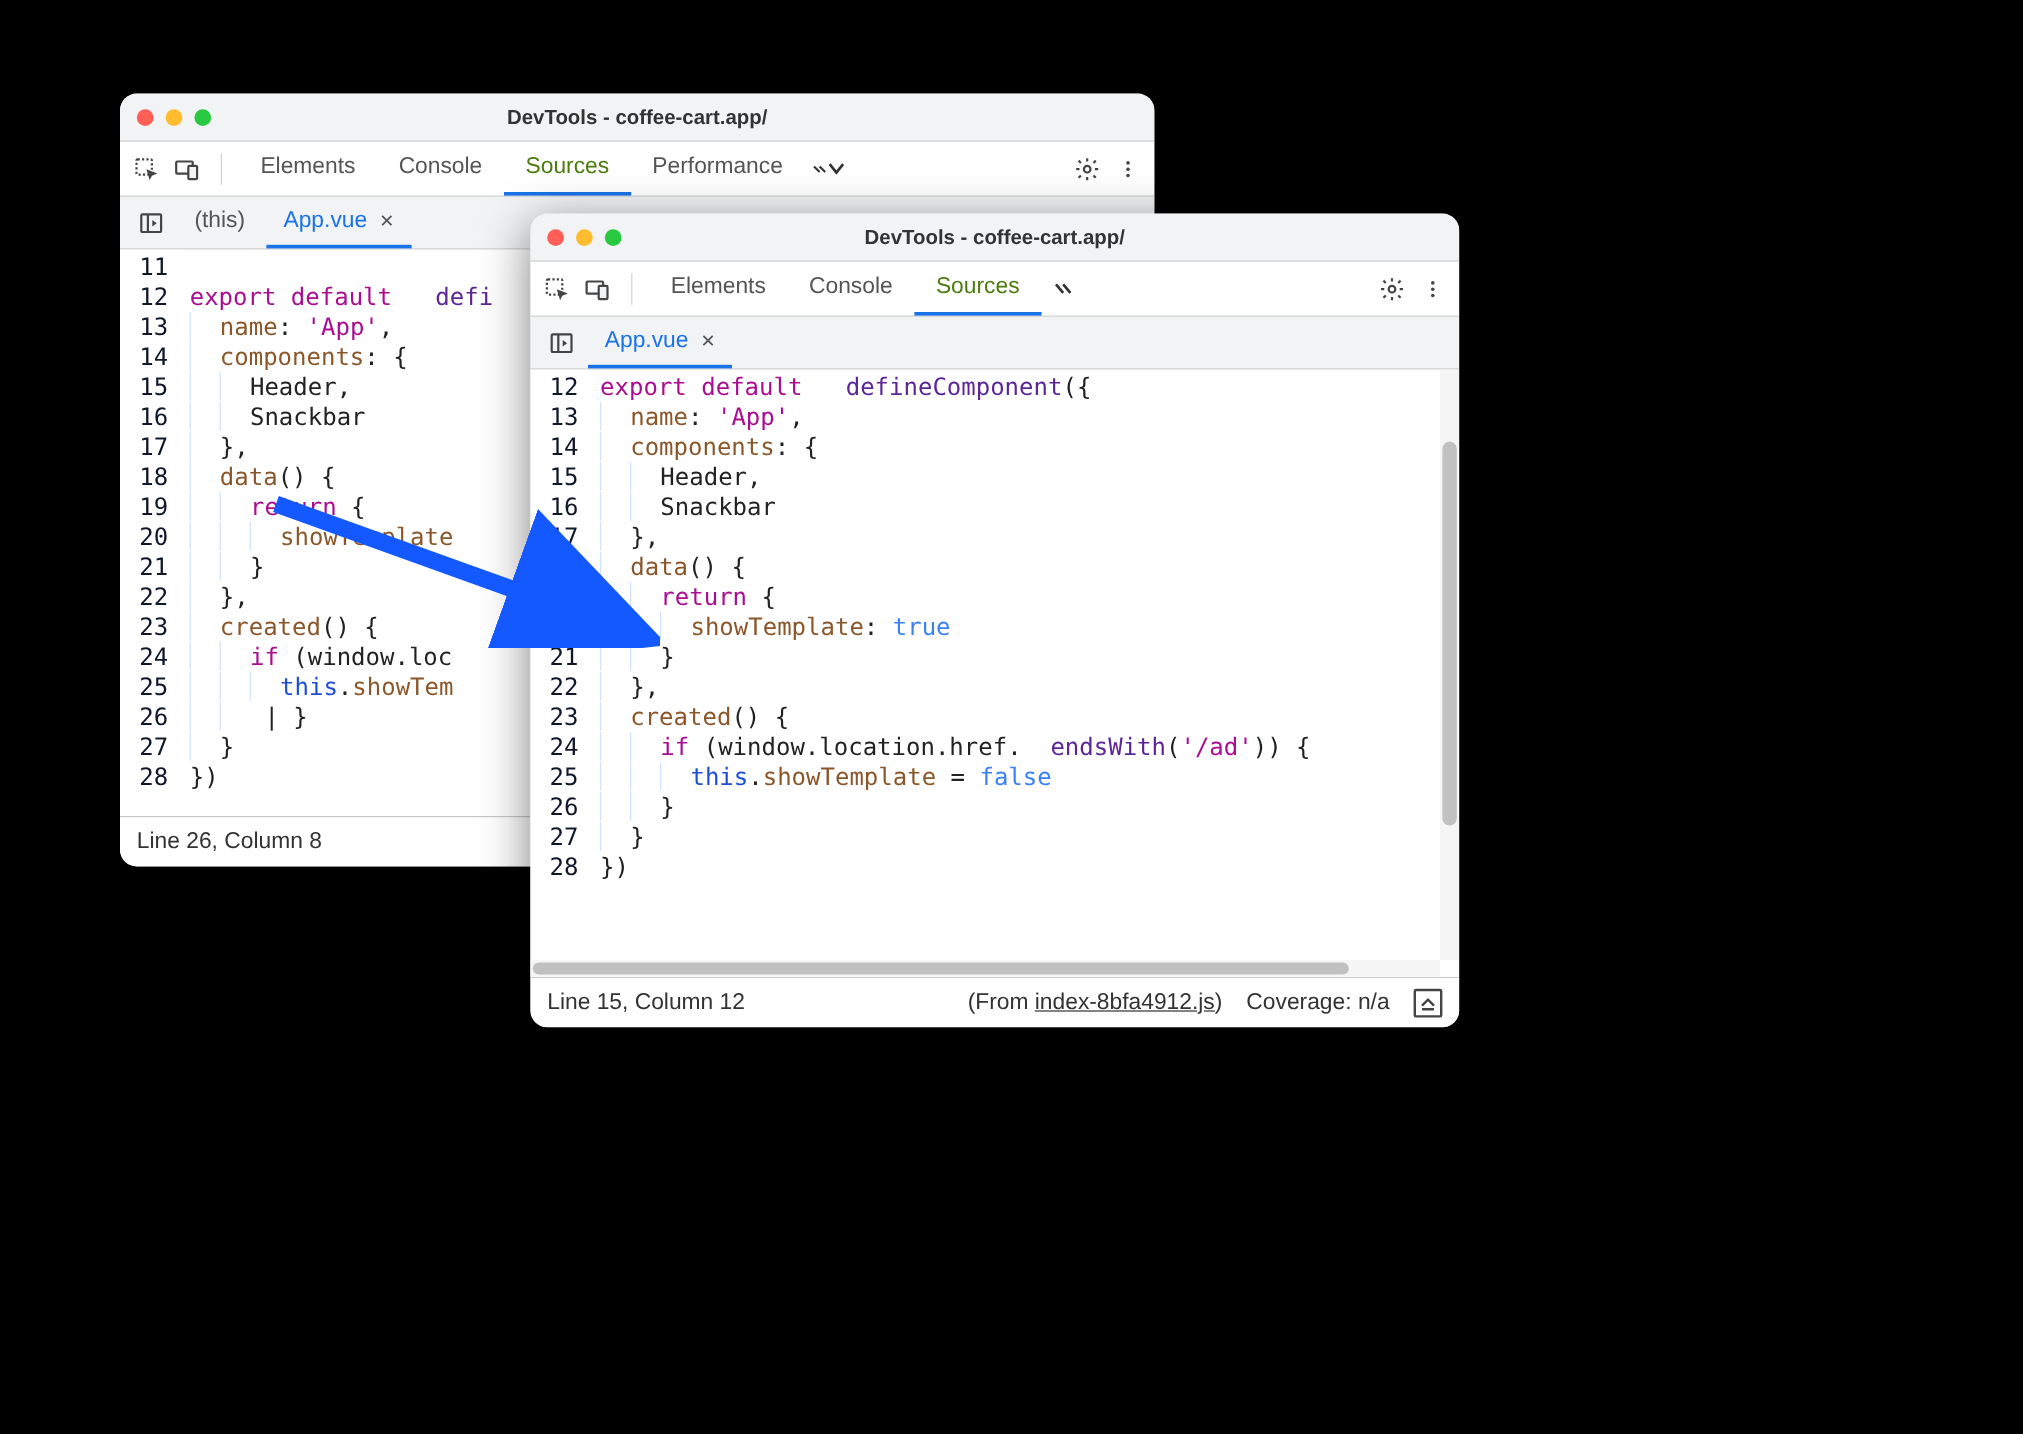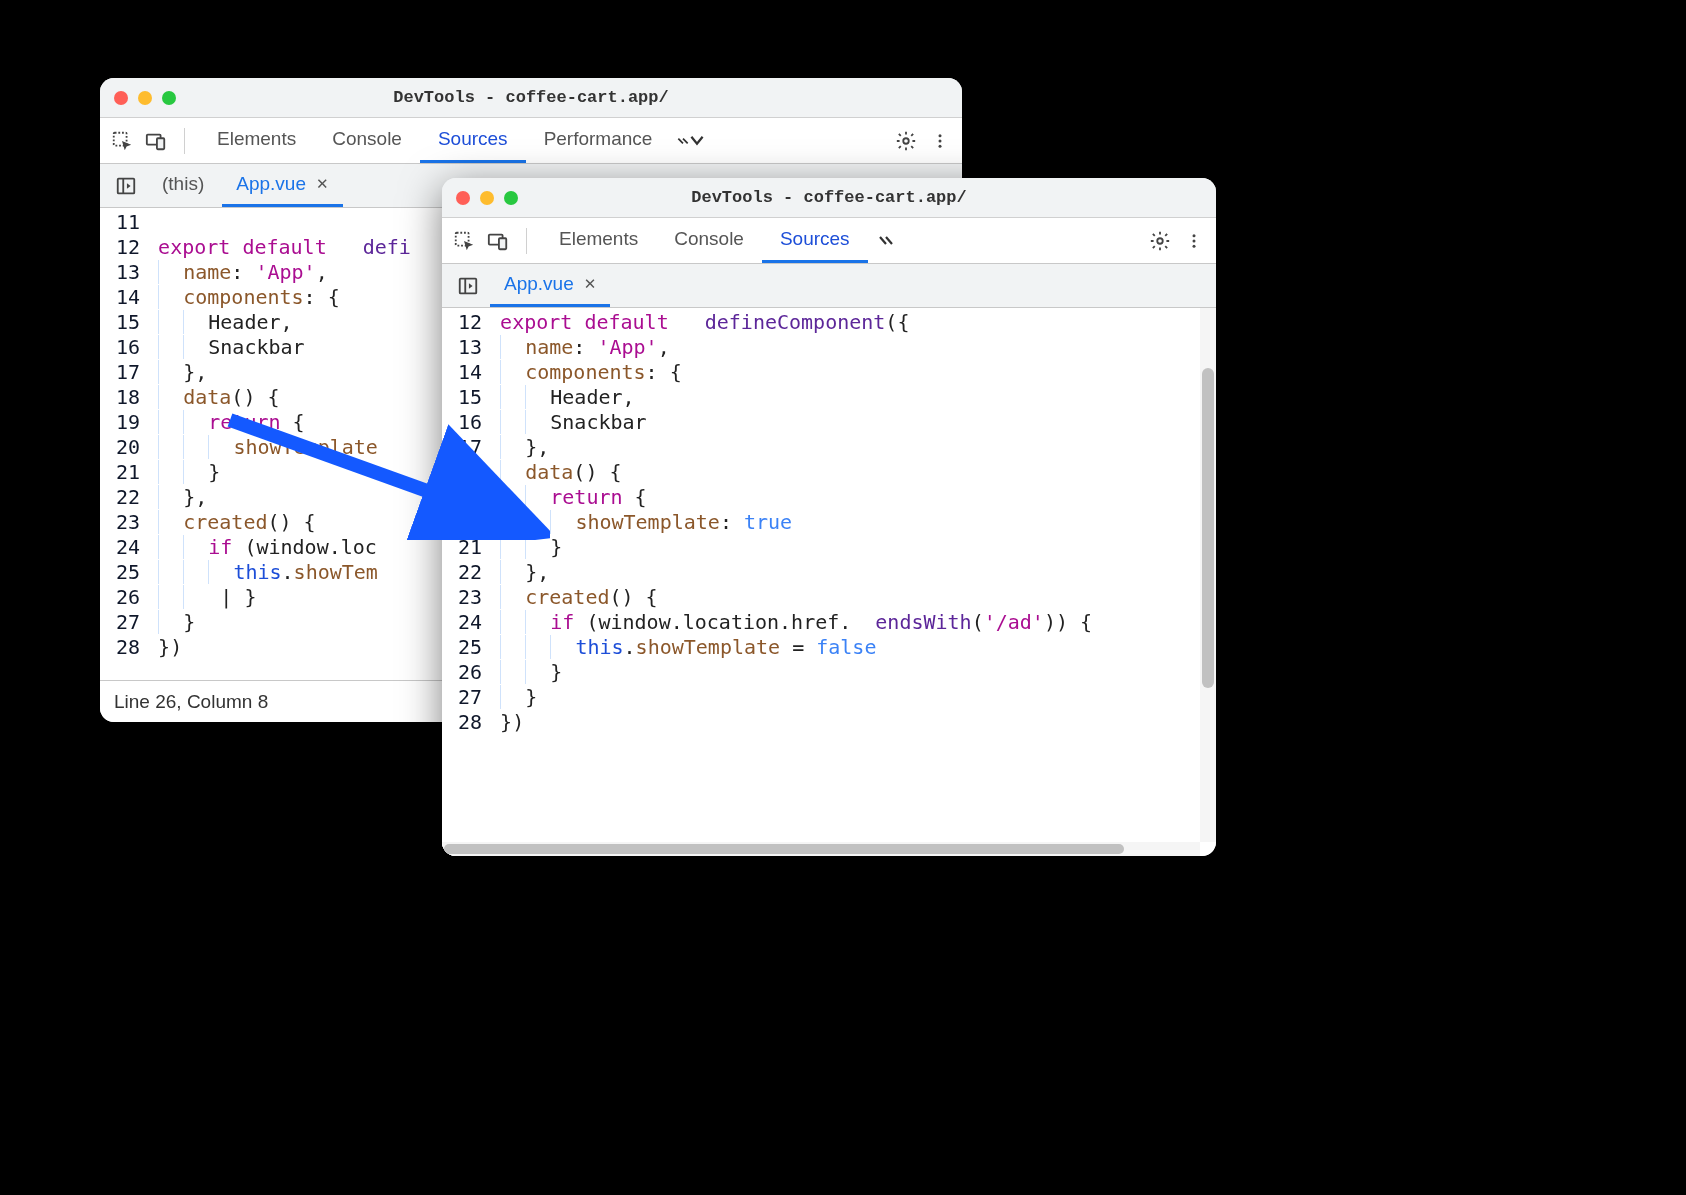--- a/index.html
+++ b/index.html
@@ -23,7 +23,6 @@
       background: #f1f3f4;
       border-bottom: 1px solid #d0d0d0;
       position: relative;
-      font-family: Liberation Mono, monospace;
     }
     .traffic-lights { display: flex; gap: 10px; }
     .light { width: 14px; height: 14px; border-radius: 50%; }

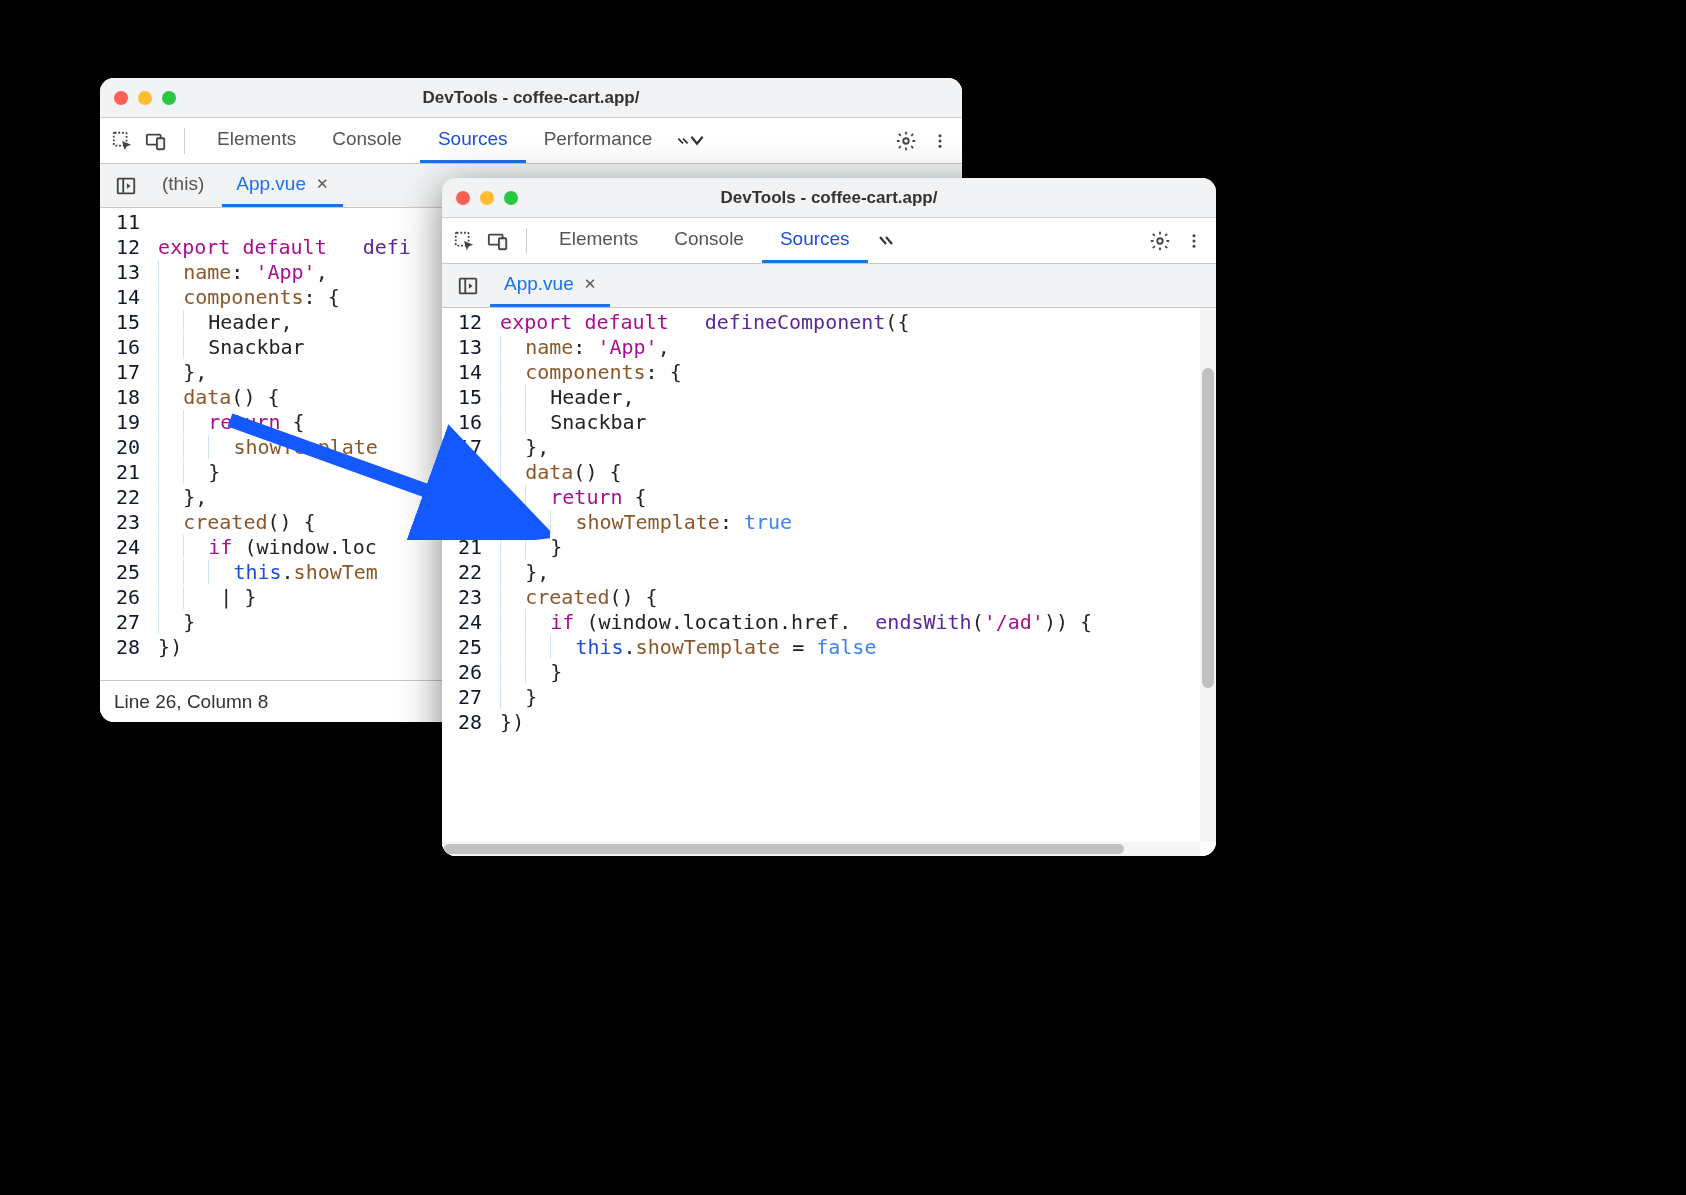--- a/index.html
+++ b/index.html
@@ -60,7 +60,7 @@
       border-bottom: 3px solid transparent;
       height: 100%;
     }
-    .tab.active { color: #1d4ed8; border-bottom-color: #1a73e8; }
+    .tab.active { color: #4d7c0f; border-bottom-color: #1a73e8; }
     .more-tabs { width: 28px; display: flex; align-items: center; justify-content: center; color: #333; cursor: pointer; }
     
     .file-tabs {

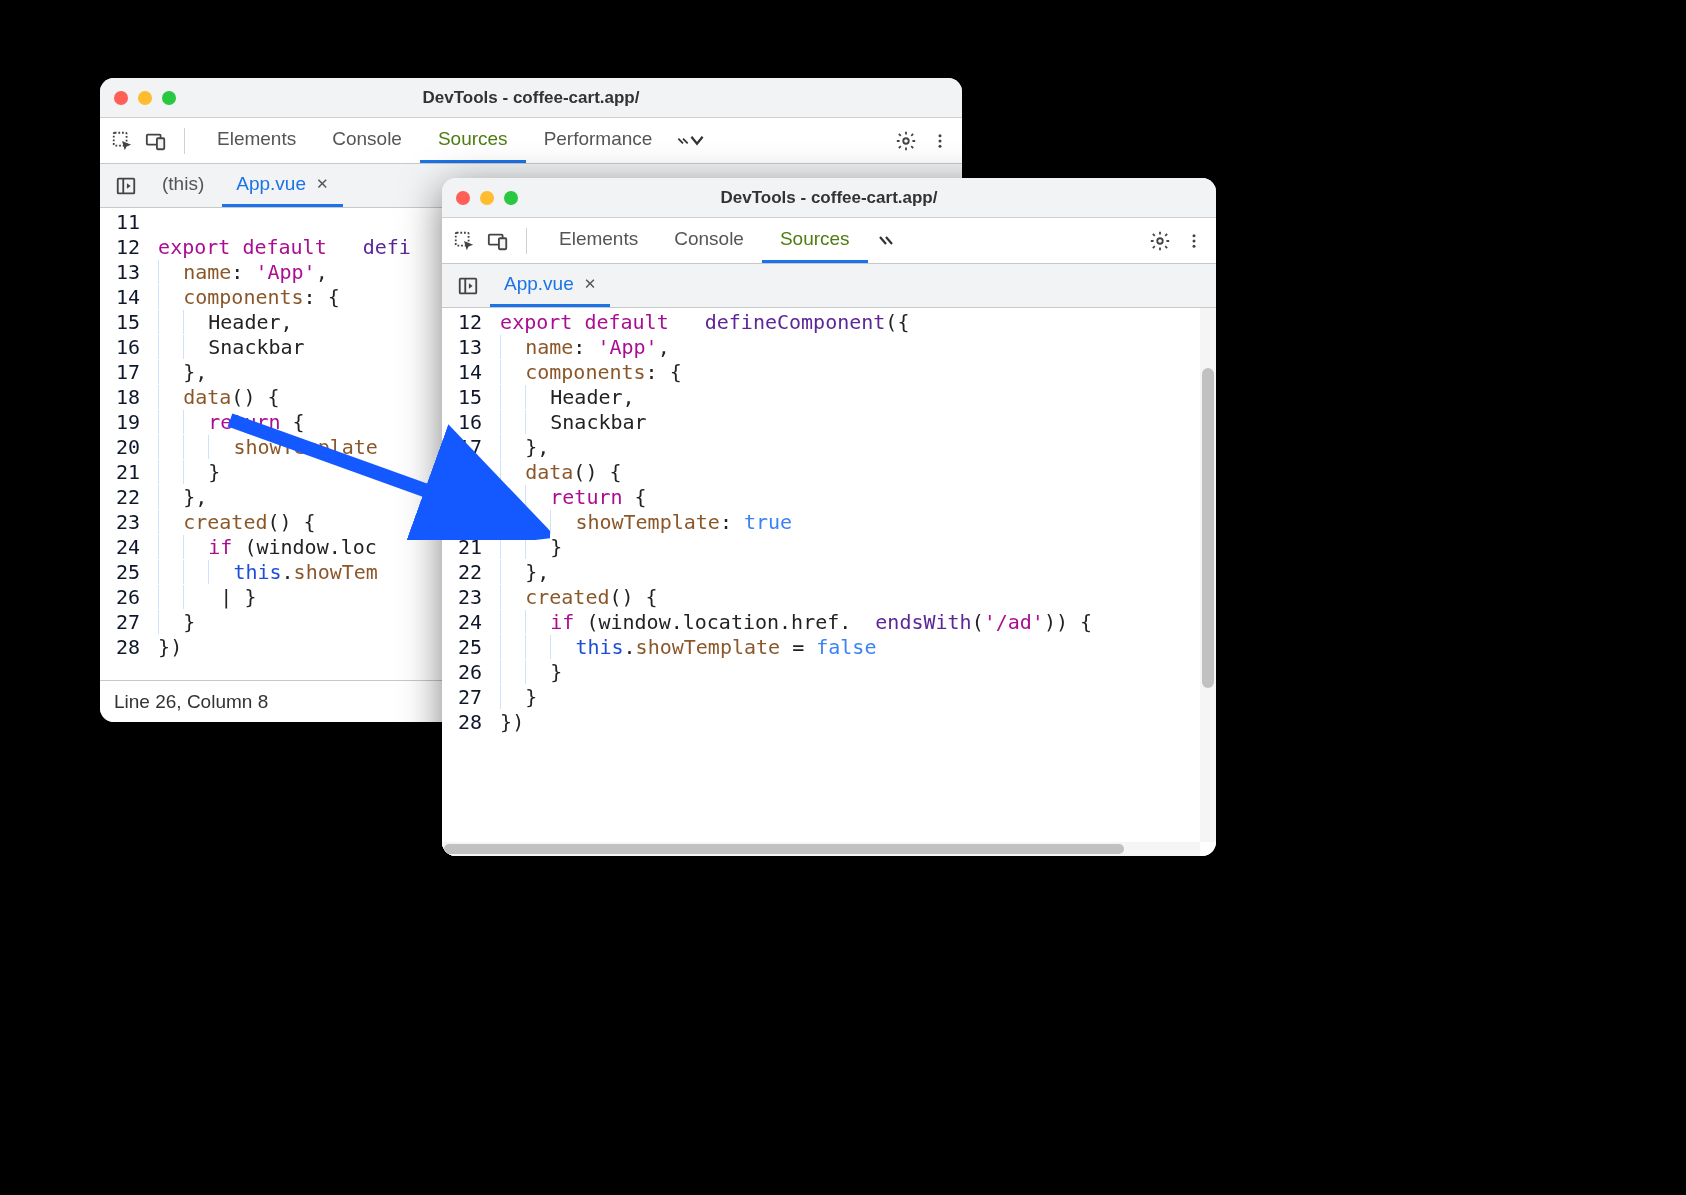--- a/index.html
+++ b/index.html
@@ -356,6 +356,18 @@
     </div>
   </div>
 
+  <div class="statusbar">
+    <span>Line 15, Column 12</span>
+    <div class="flex-spacer"></div>
+    <span class="status-source">(From <span class="underline">index-8bfa4912.js</span>)</span>
+    <span>Coverage: n/a</span>
+    <span class="collapse-icon">
+      <svg width="14" height="14" viewBox="0 0 14 14">
+          <path d="M2 9 L7 4 L12 9" fill="none" stroke="#444" stroke-width="2"></path>
+          <line x1="2" y1="12" x2="12" y2="12" stroke="#444" stroke-width="2"></line>
+        </svg>
+    </span>
+  </div>
 </div>
 
 <svg class="arrow" viewBox="0 0 330 130">

